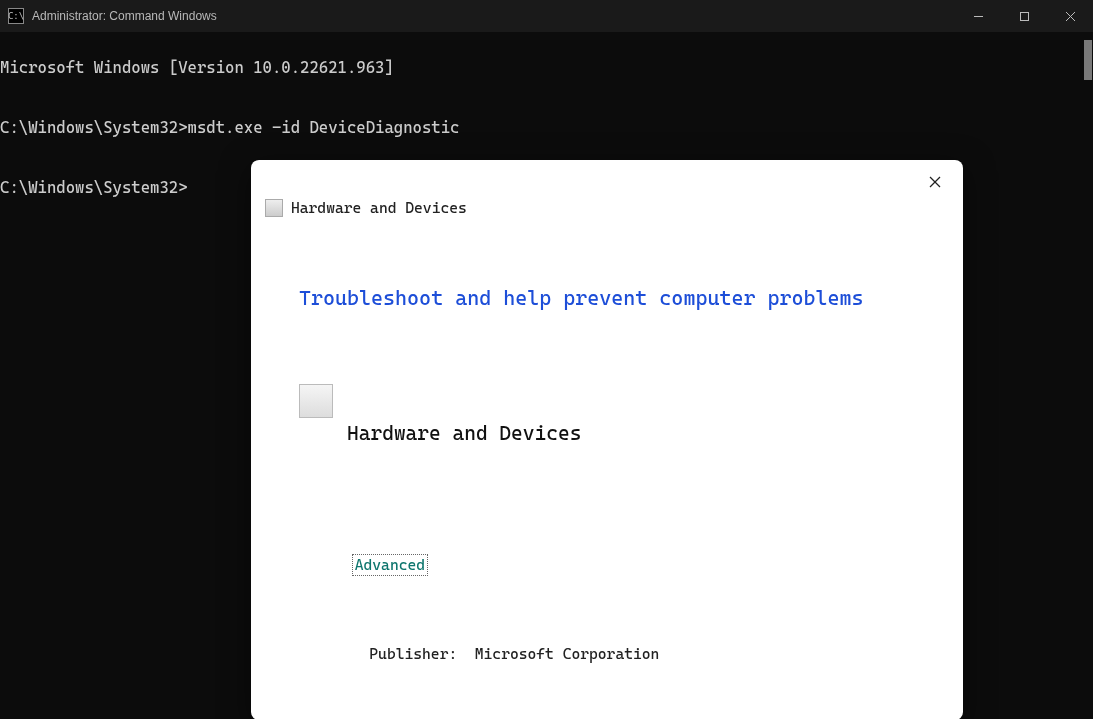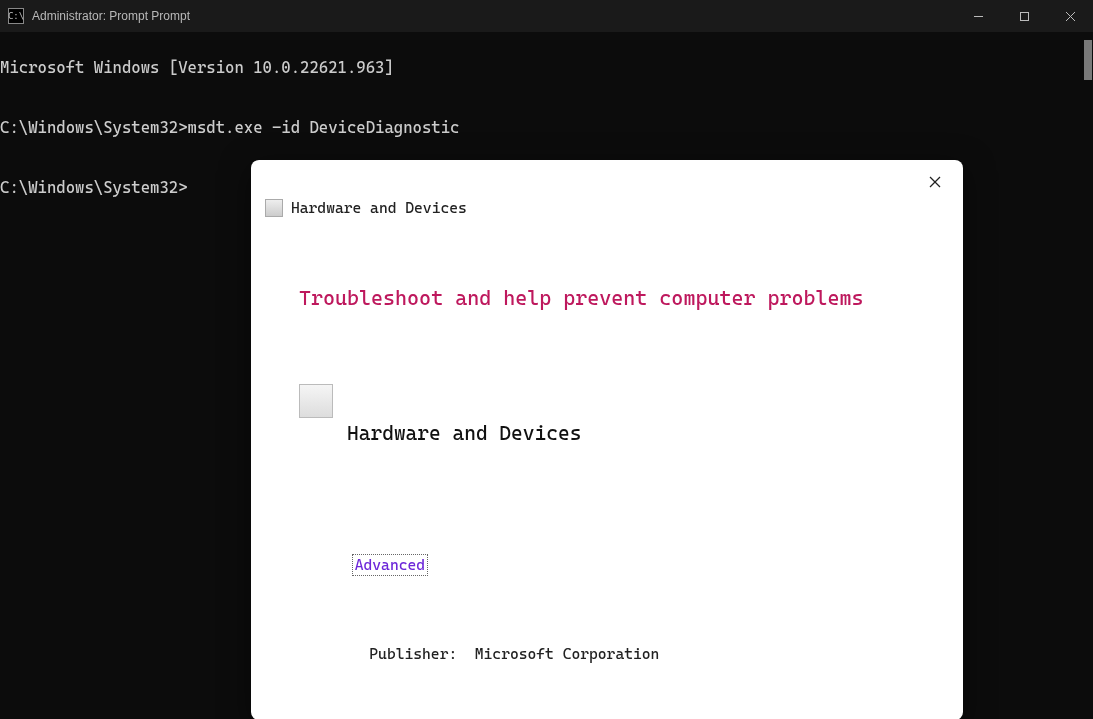--- a/index.html
+++ b/index.html
@@ -151,7 +151,7 @@
 
 <div class="titlebar">
   <div class="titlebar-icon">C:\</div>
-  <div>Administrator: Prompt Prompt</div>
+  <div>Administrator: Command Windows</div>
   <div class="win-controls">
     <div class="win-btn">
       <svg width="11" height="11">

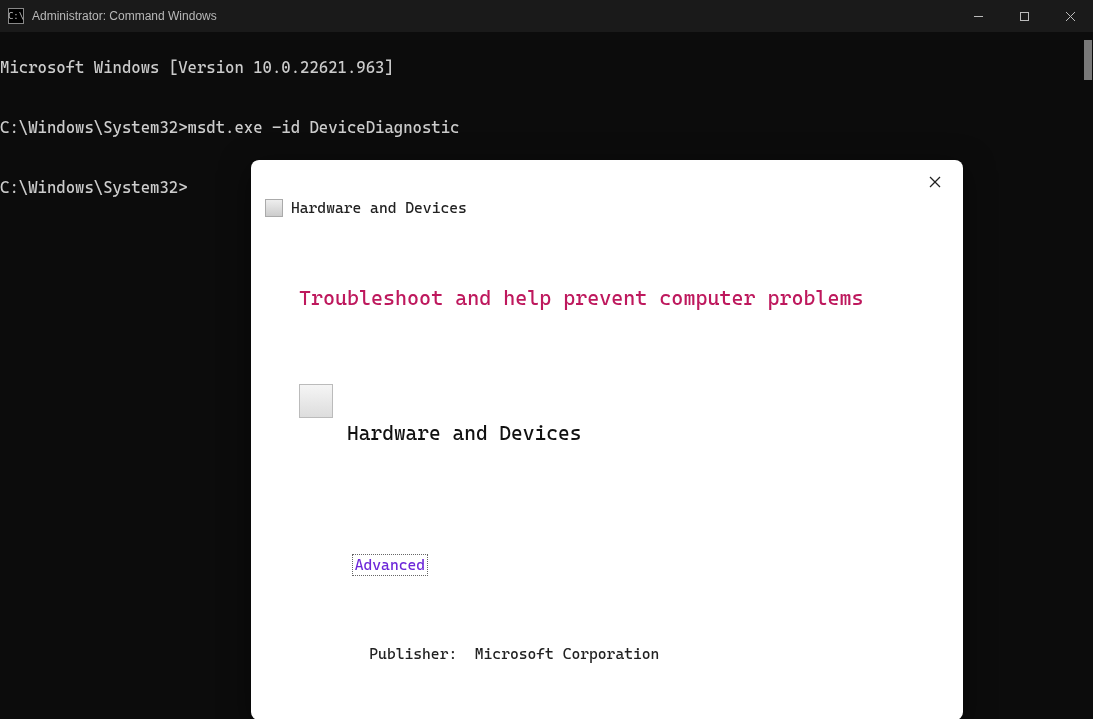--- a/index.html
+++ b/index.html
@@ -109,7 +109,7 @@
     padding: 20px 48px 10px 48px;
   }
   .dlg-heading {
-    color: #be185d;
+    color: #1d4ed8;
     font-size: 20.5px;
     font-weight: 400;
     margin-bottom: 34px;

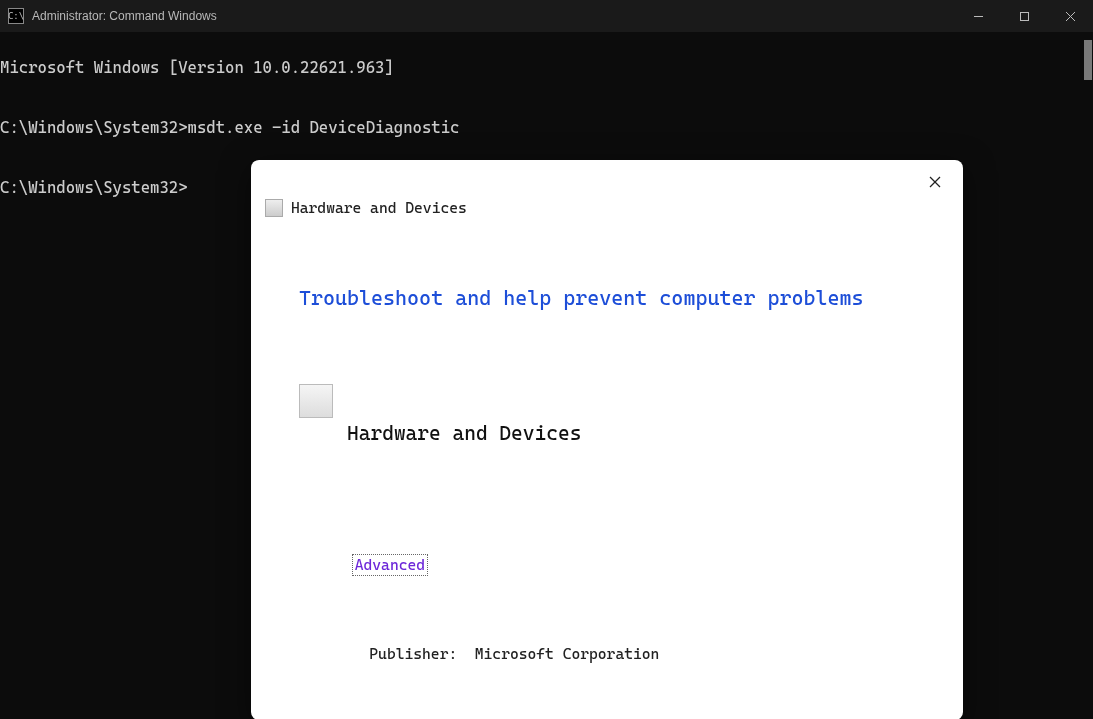--- a/index.html
+++ b/index.html
@@ -134,7 +134,7 @@
     padding: 0 48px 16px 48px;
   }
   .adv-link {
-    color: #6d28d9;
+    color: #0f766e;
     font-size: 15px;
     border: 1px dotted #666;
     padding: 0 2px;

